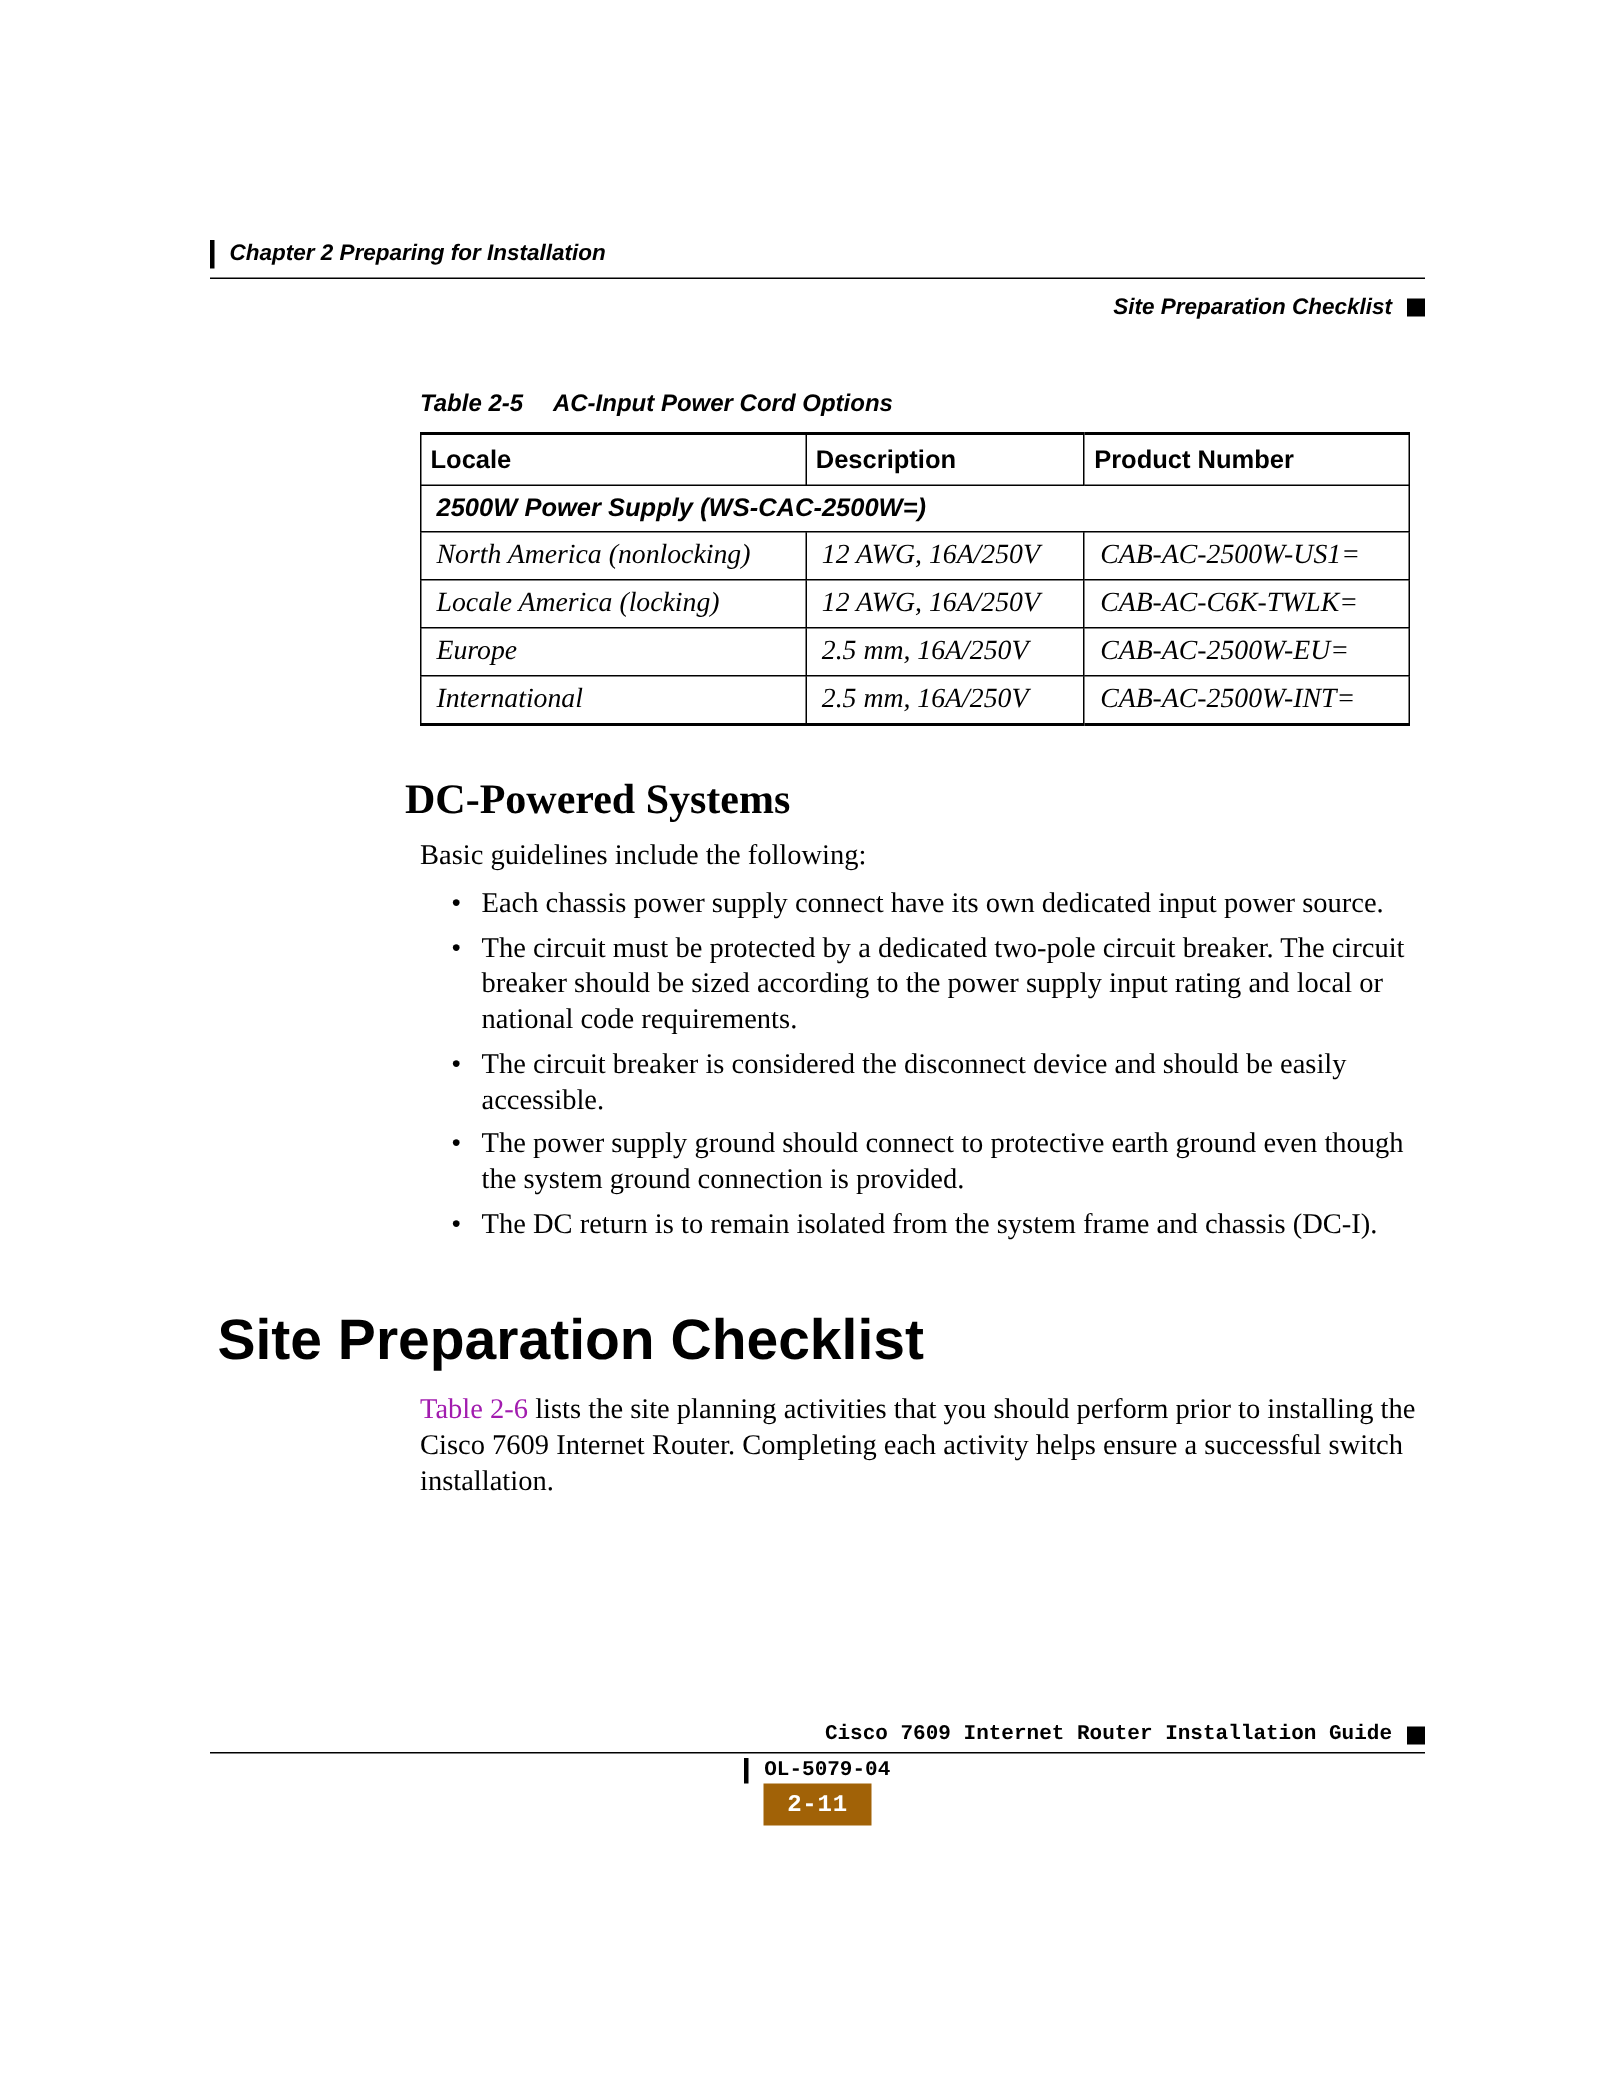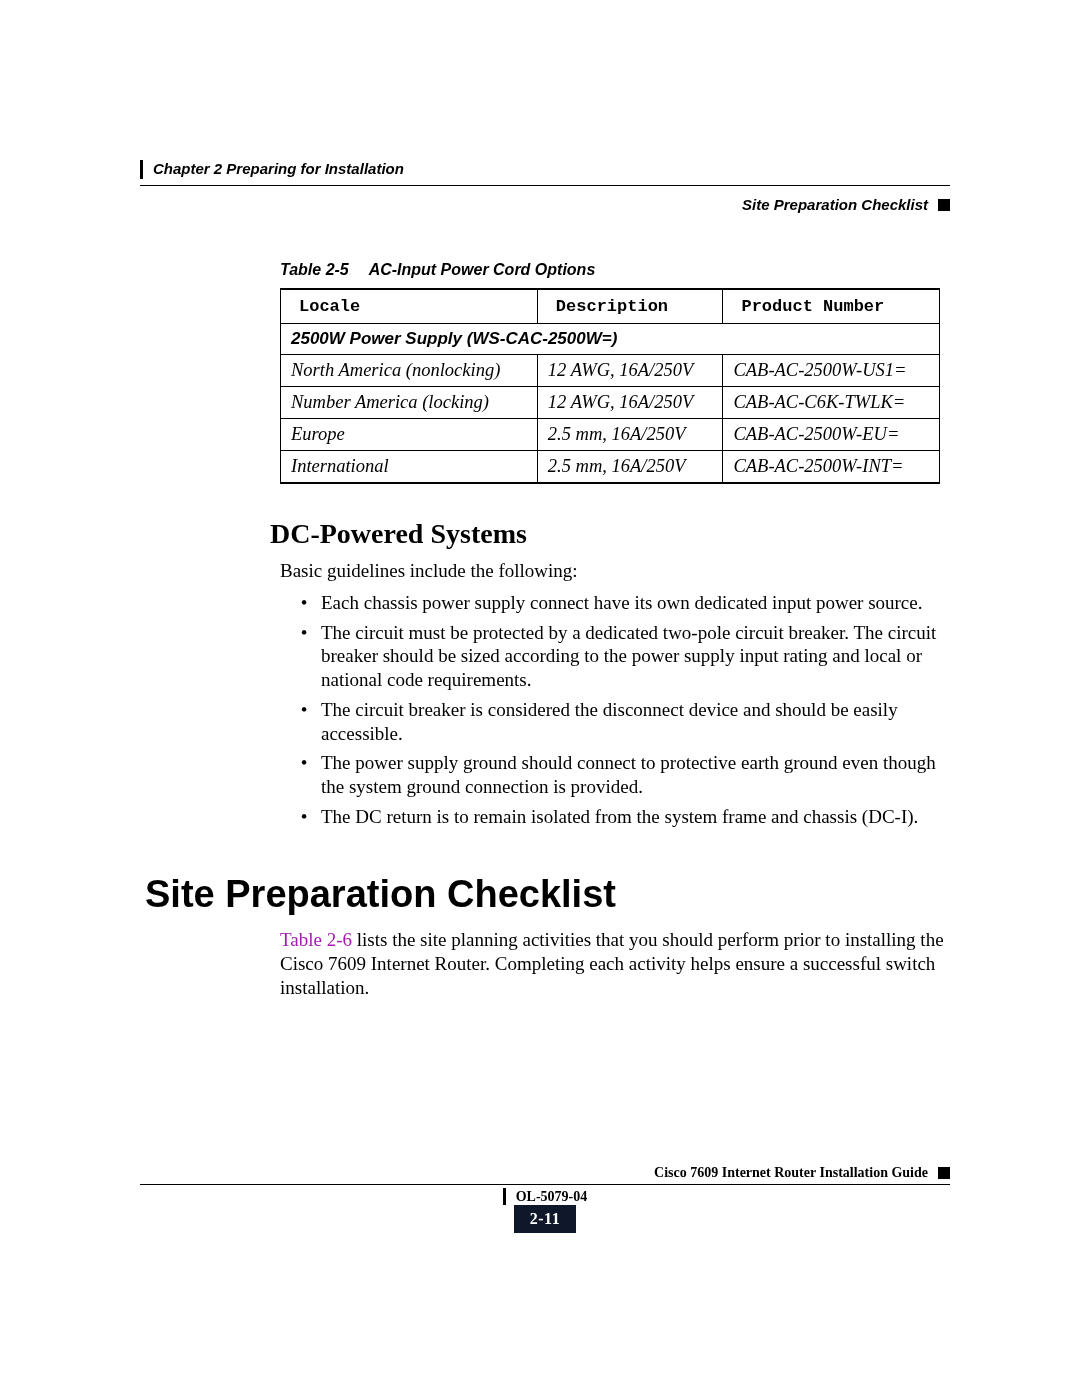--- a/index.html
+++ b/index.html
@@ -73,11 +73,11 @@
     font-size: 18.5px;
   }
   table.power th {
-    font-family: Liberation Mono, monospace;
+    font-family: Liberation Sans, sans-serif;
     font-weight: bold;
     font-size: 17px;
     text-align: left;
-    padding: 6px 18px;
+    padding: 6px 6px;
     border-top: 2px solid #000;
     border-bottom: 1.5px solid #000;
     border-left: 1px solid #000;

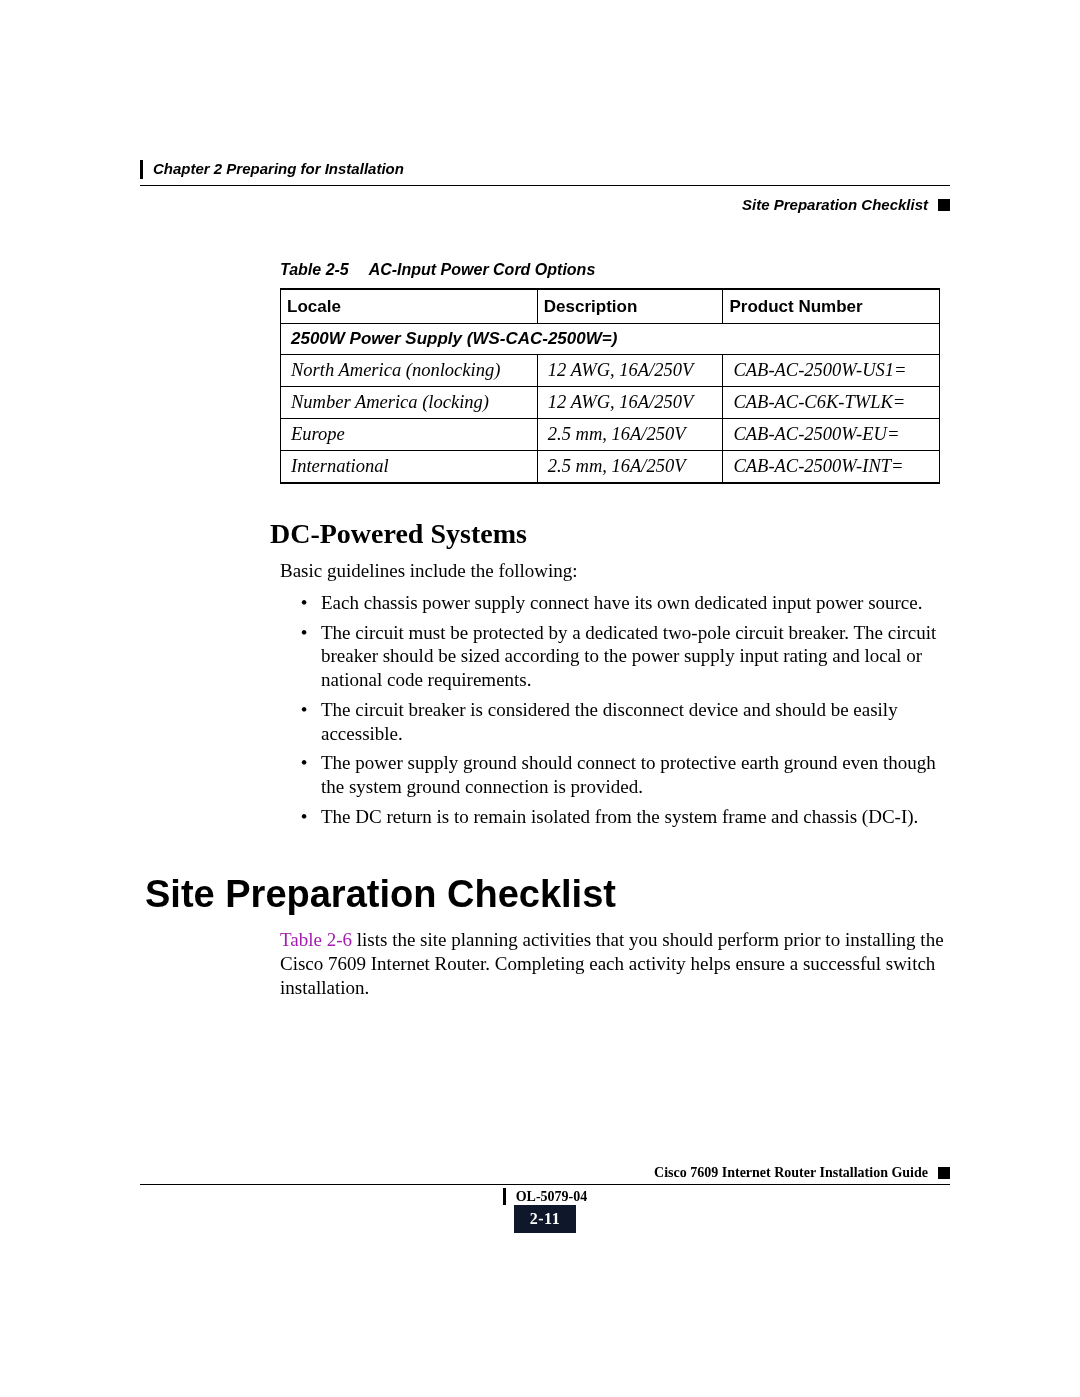--- a/index.html
+++ b/index.html
@@ -211,7 +211,7 @@
         <td>CAB-AC-2500W-US1=</td>
       </tr>
       <tr>
-        <td>Number America (locking)</td>
+        <td>Locale America (locking)</td>
         <td>12 AWG, 16A/250V</td>
         <td>CAB-AC-C6K-TWLK=</td>
       </tr>

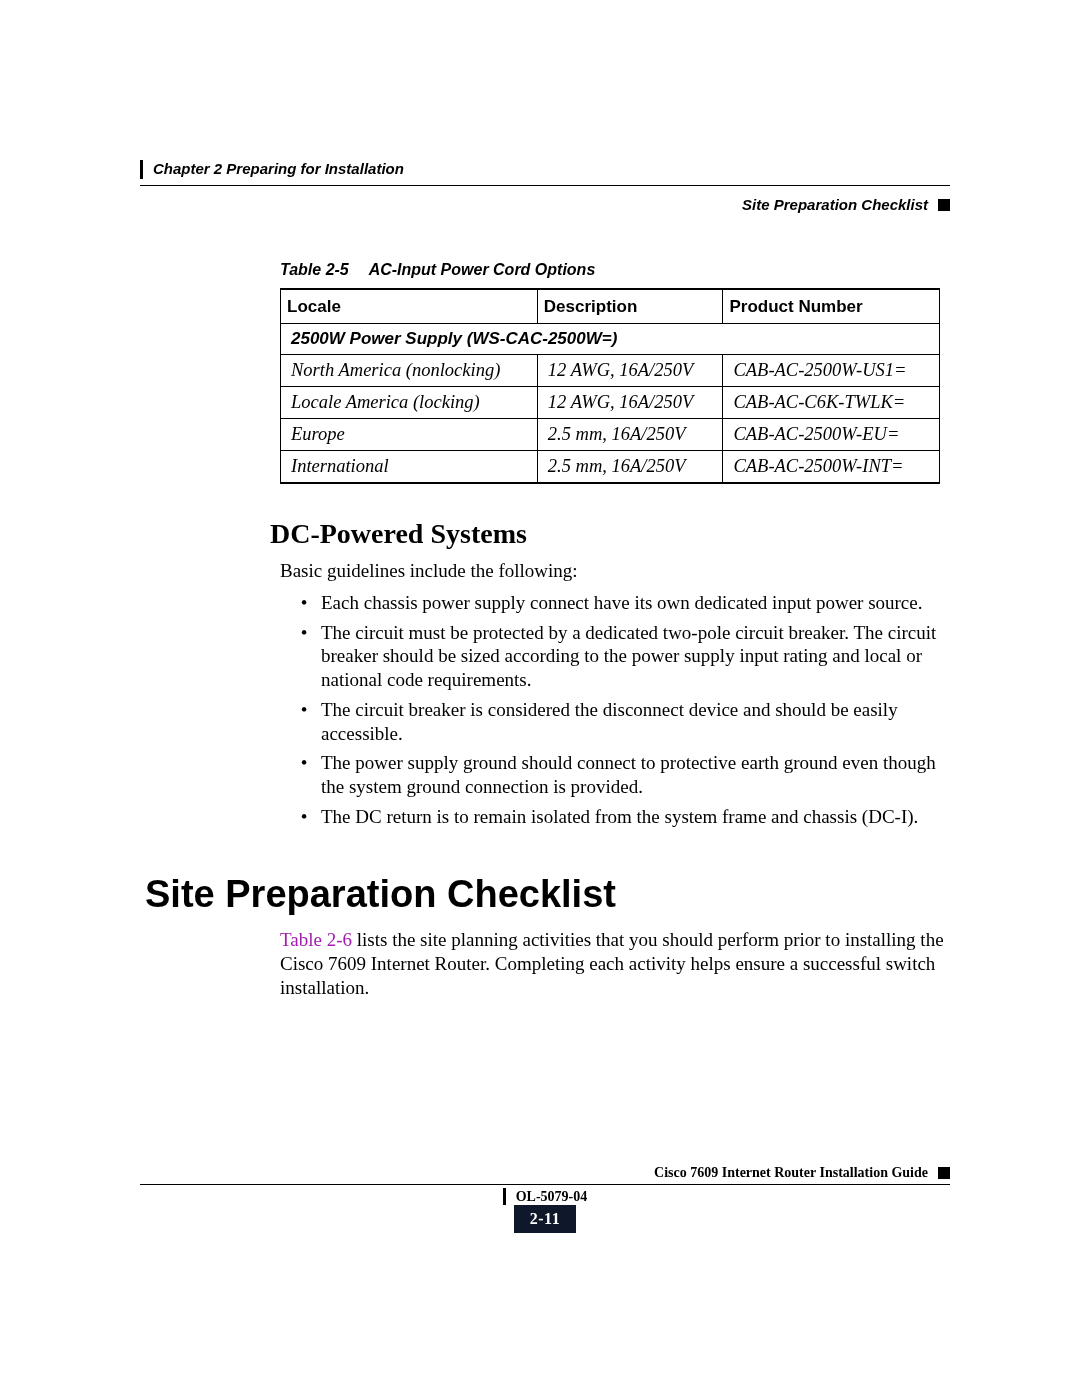--- a/index.html
+++ b/index.html
@@ -132,10 +132,10 @@
   
   .run-footer {
     position: absolute;
-    bottom: 164px;
+    bottom: 180px;
     left: 140px;
     right: 130px;
-    font-family: Liberation Serif, serif;
+    font-family: Liberation Mono, monospace;
     font-size: 14px;
     font-weight: bold;
   }

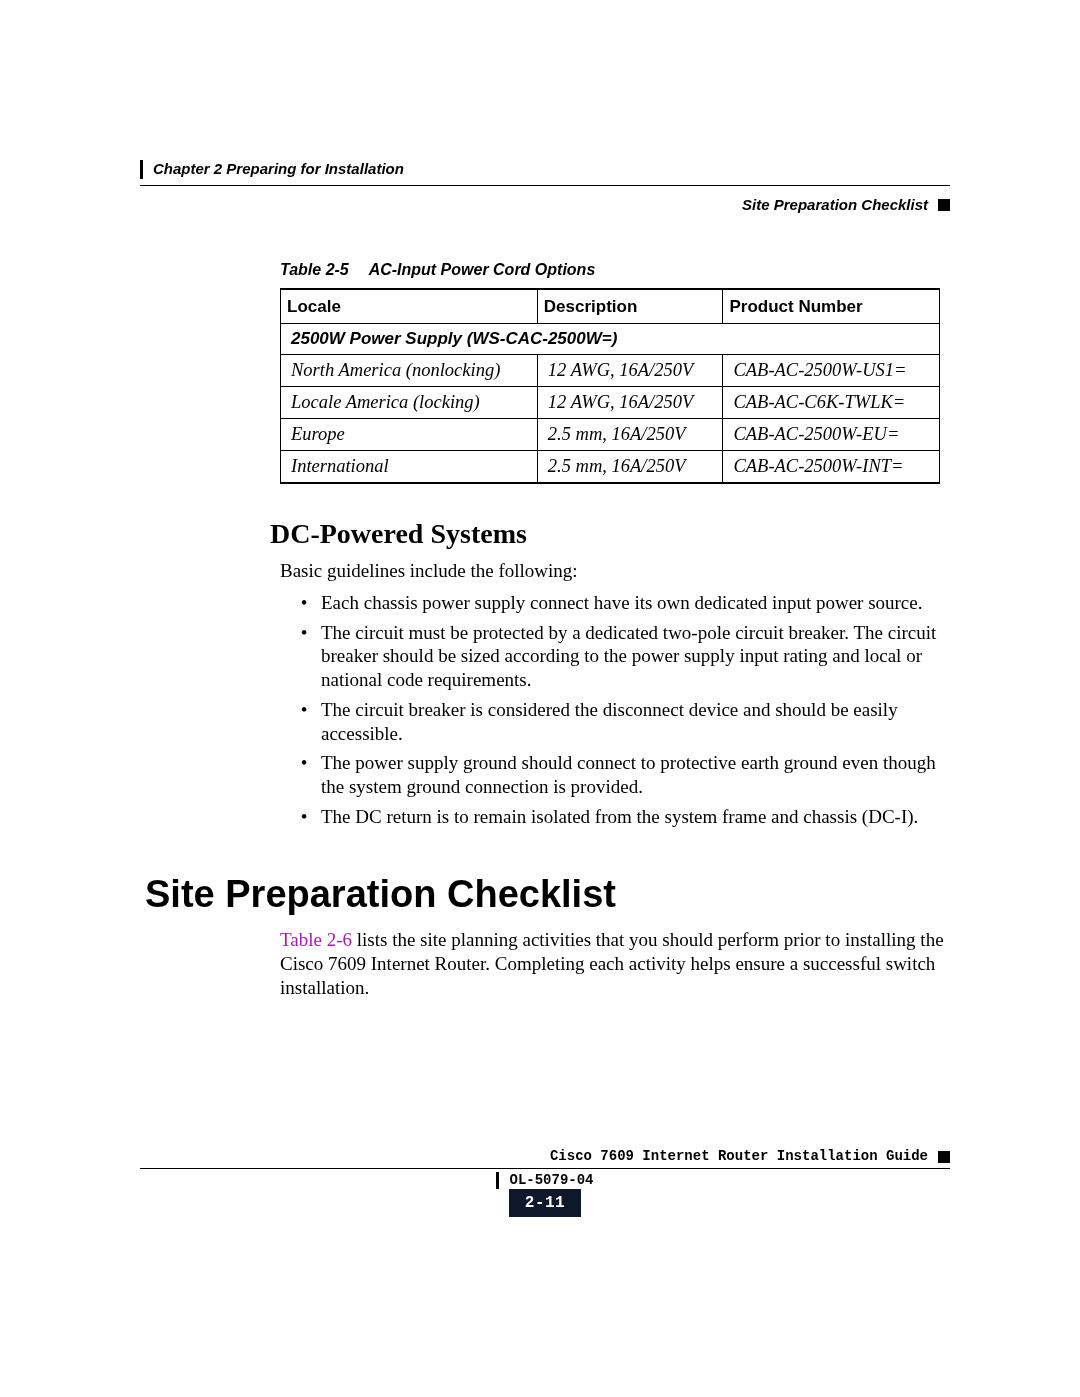--- a/index.html
+++ b/index.html
@@ -170,7 +170,7 @@
     padding-left: 10px;
   }
   .rf-pagebox {
-    background: #0f172a;
+    background: #a16207;
     color: #fff;
     padding: 4px 16px;
     font-size: 16px;

